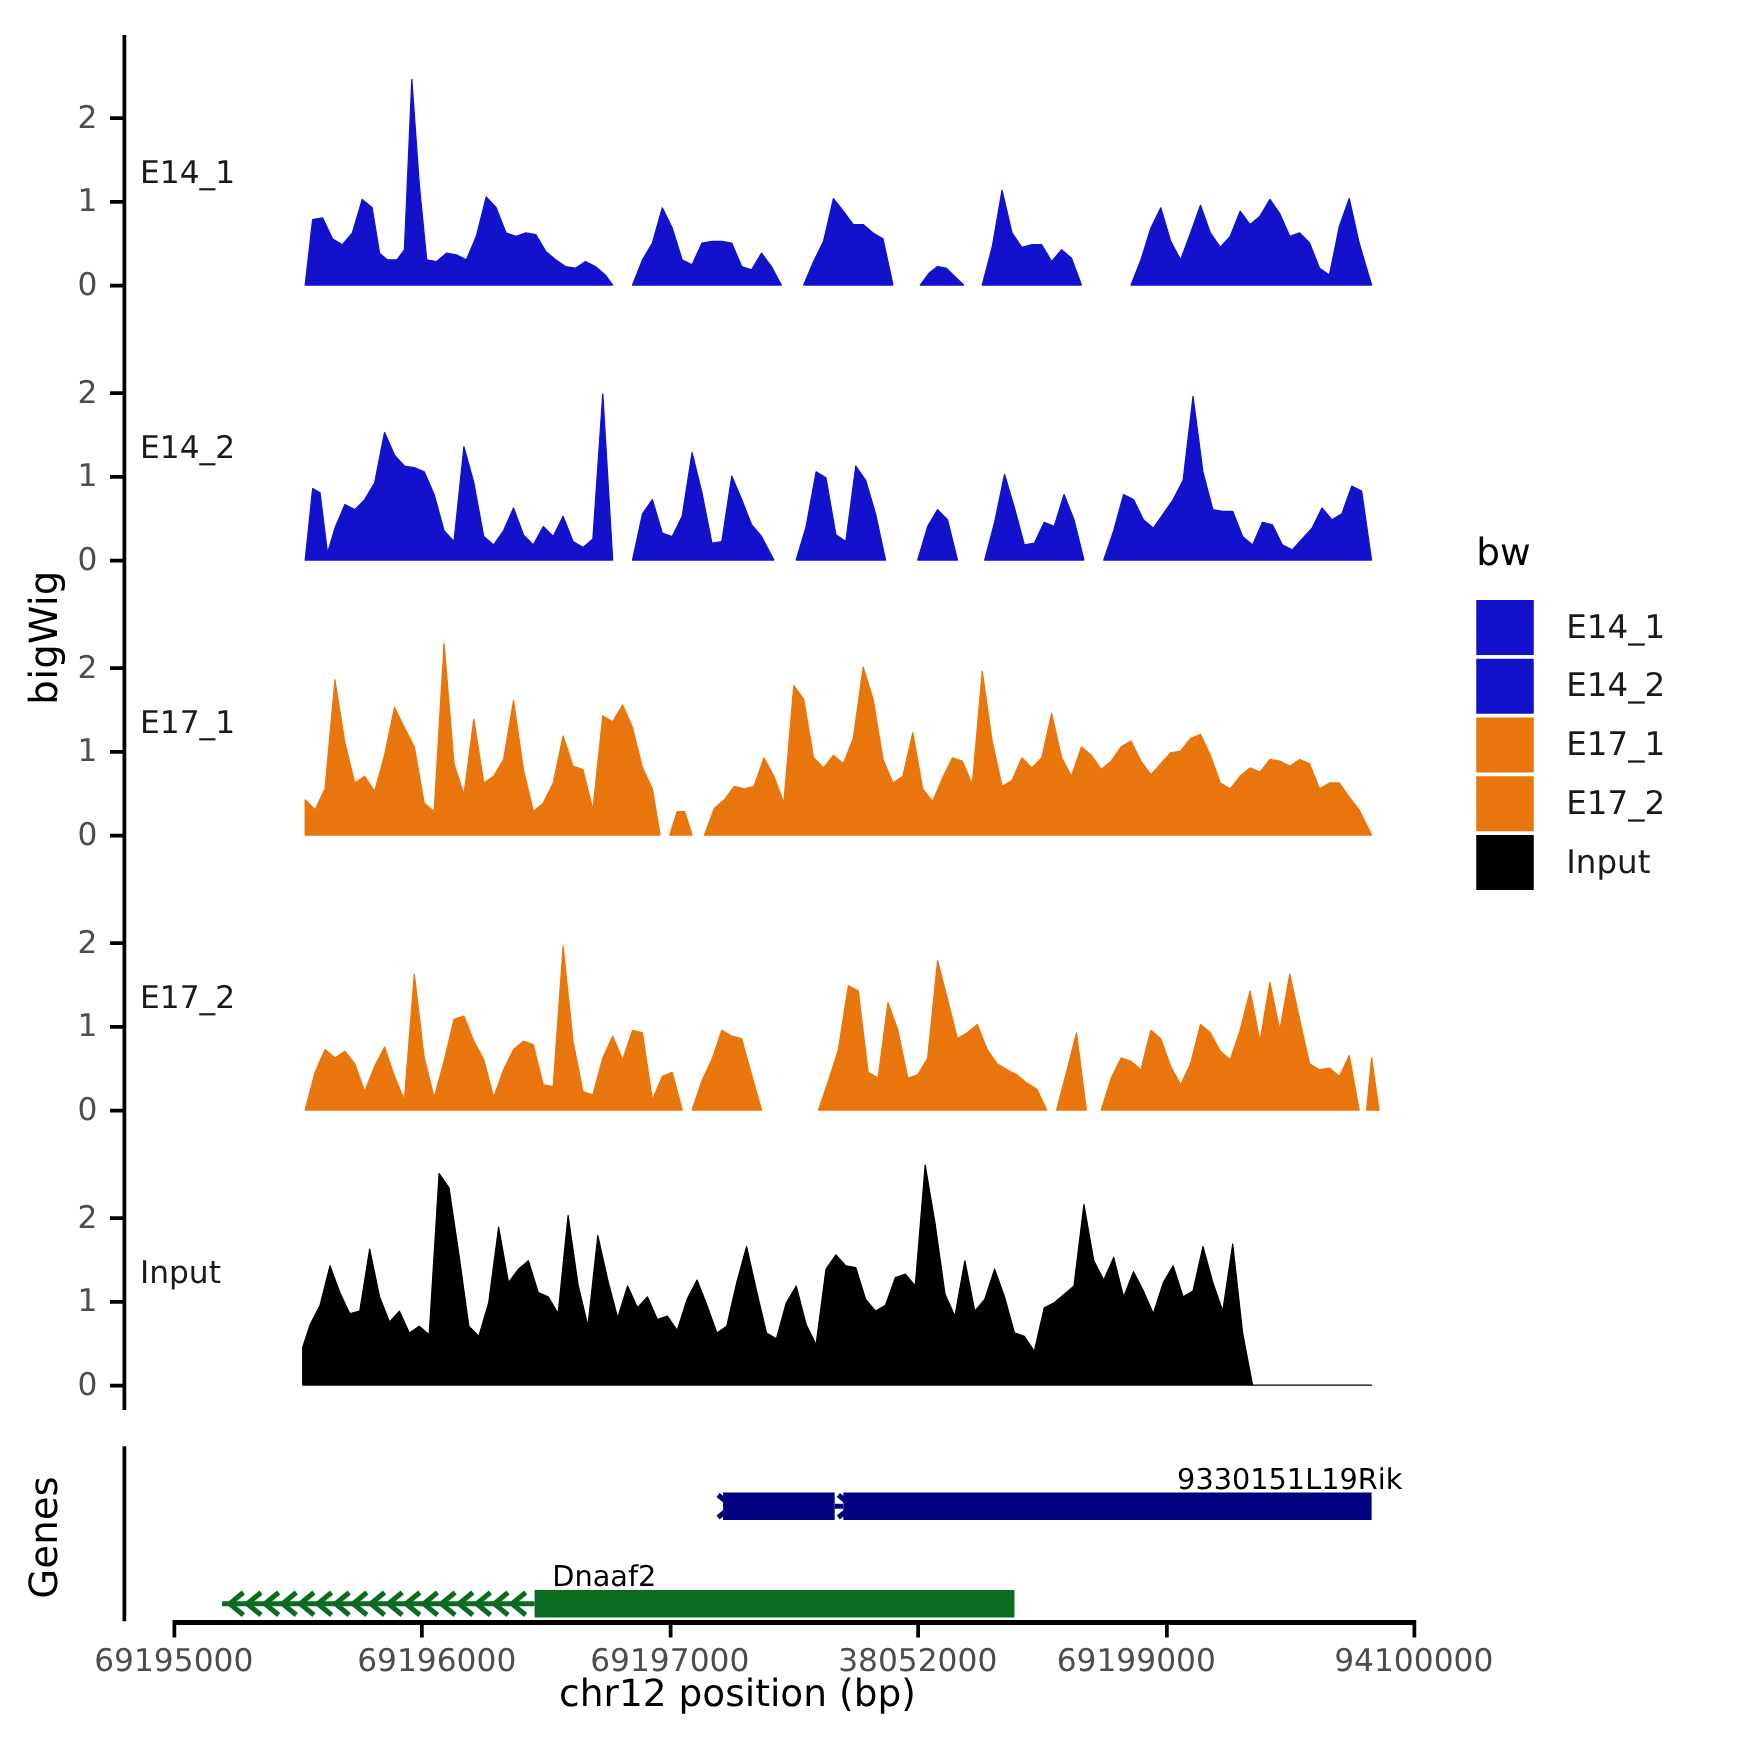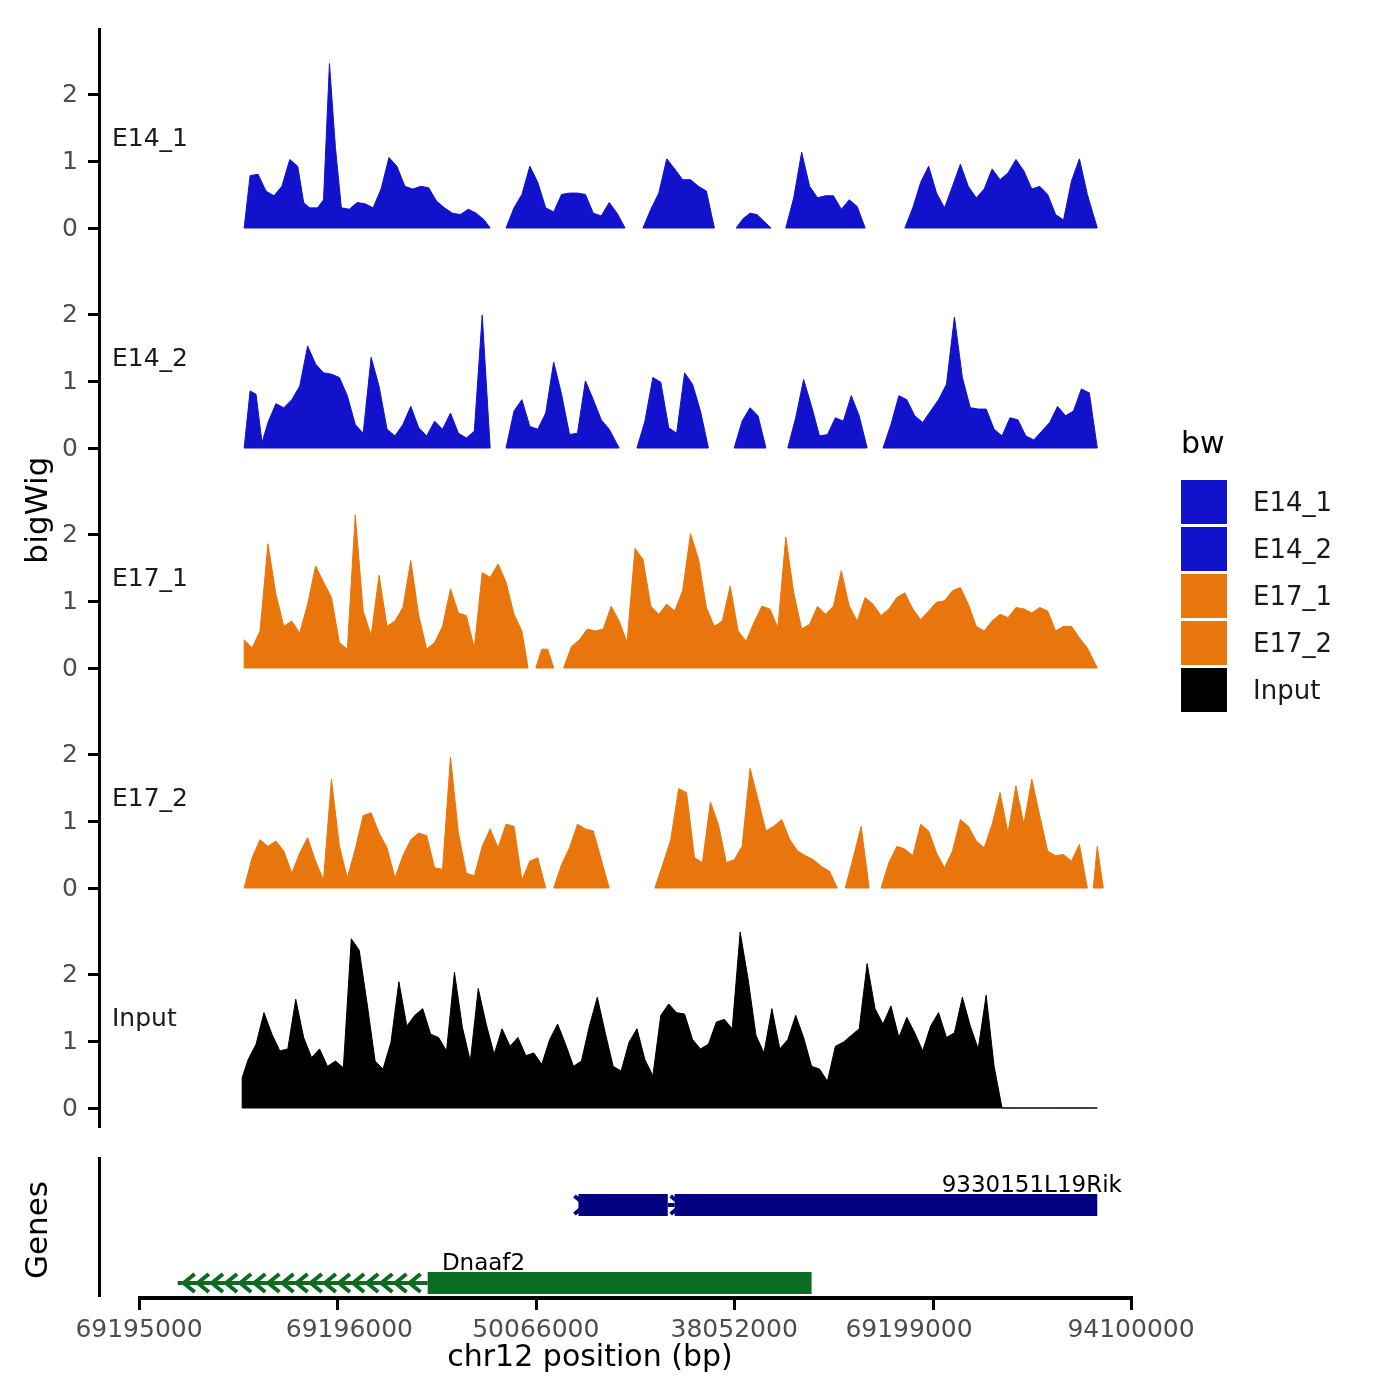--- a/index.html
+++ b/index.html
@@ -208,7 +208,7 @@
       <div class="xtick" style="left: 336.4px;"></div>
       <div class="xticklab" style="left: 337.4px; margin-left: 12px;">69196000</div>
       <div class="xtick" style="left: 534.8px;"></div>
-      <div class="xticklab" style="left: 535.8px;">50066000</div>
+      <div class="xticklab" style="left: 535.8px;">69197000</div>
       <div class="xtick" style="left: 733.2px;"></div>
       <div class="xticklab" style="left: 734.2px;">38052000</div>
       <div class="xtick" style="left: 931.6px;"></div>

